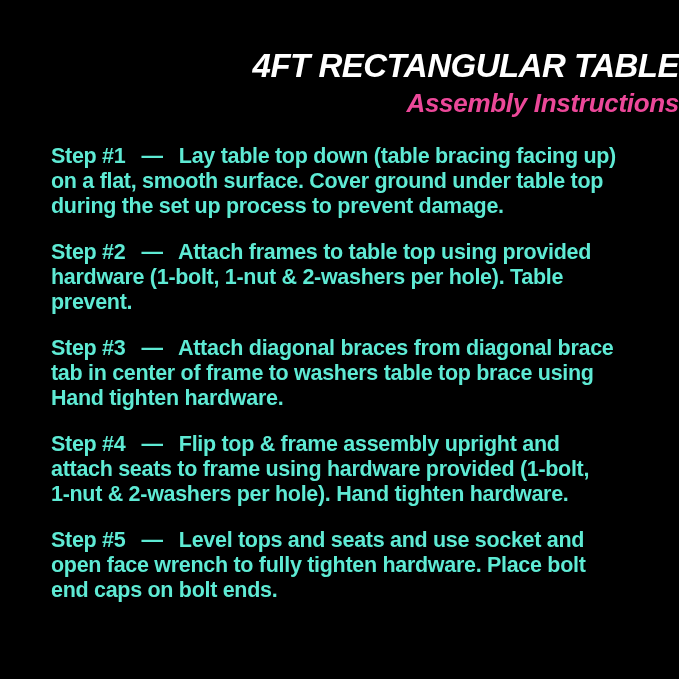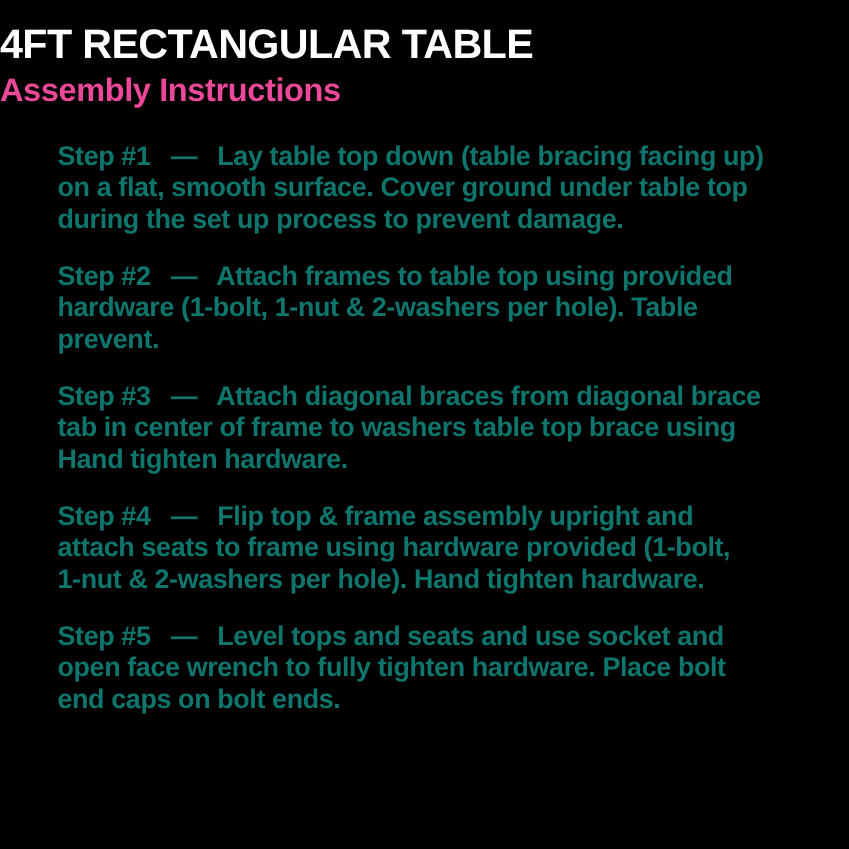--- a/index.html
+++ b/index.html
@@ -22,8 +22,9 @@
     background: #000000;
   }
   header {
-    text-align: left;
-    padding-top: 16px;
+    text-align: right;
+    padding-top: 47px;
+    font-style: italic;
   }
   h1.title {
     margin: 0;

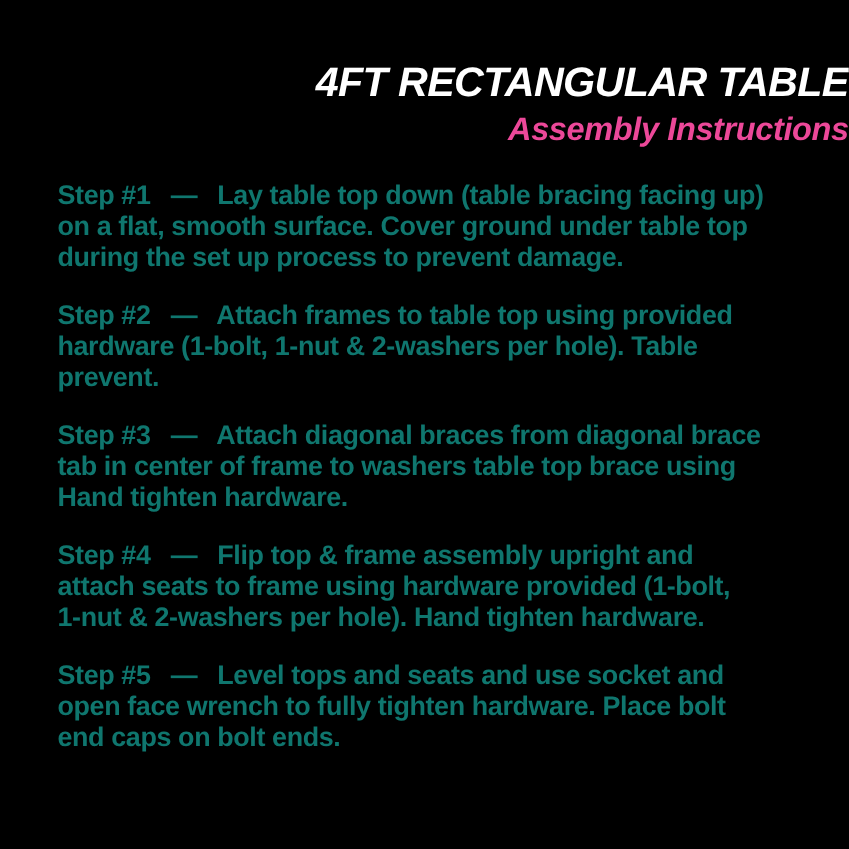--- a/index.html
+++ b/index.html
@@ -46,12 +46,12 @@
     padding: 26px 30px 0 42px;
   }
   p.step {
-    margin: 0 0 21px 4px;
+    margin: 0 0 21px 9px;
     font-size: 21.5px;
     line-height: 25px;
     letter-spacing: -0.3px;
     font-weight: bold;
-    color: #0f766e;
+    color: #5eead4;
   }
   p.step span.line {
     display: block;

